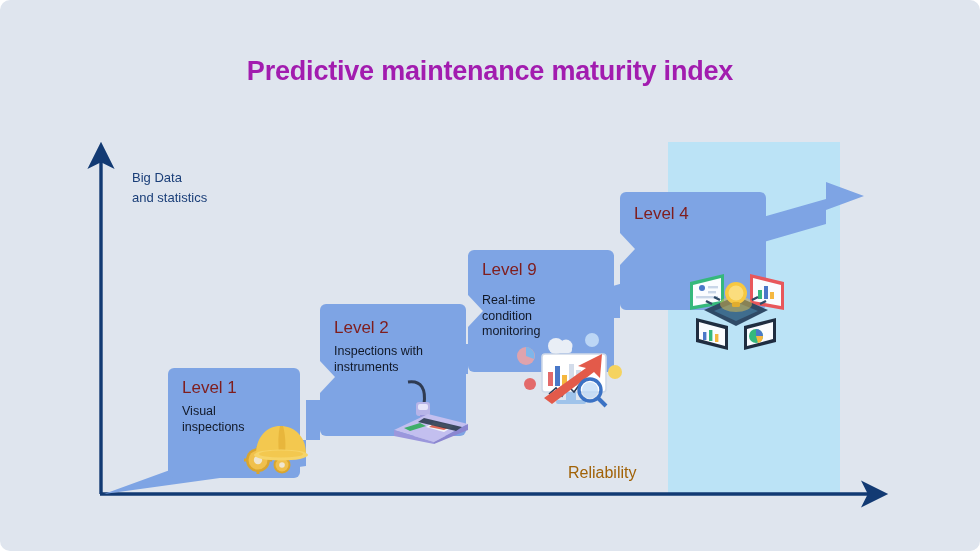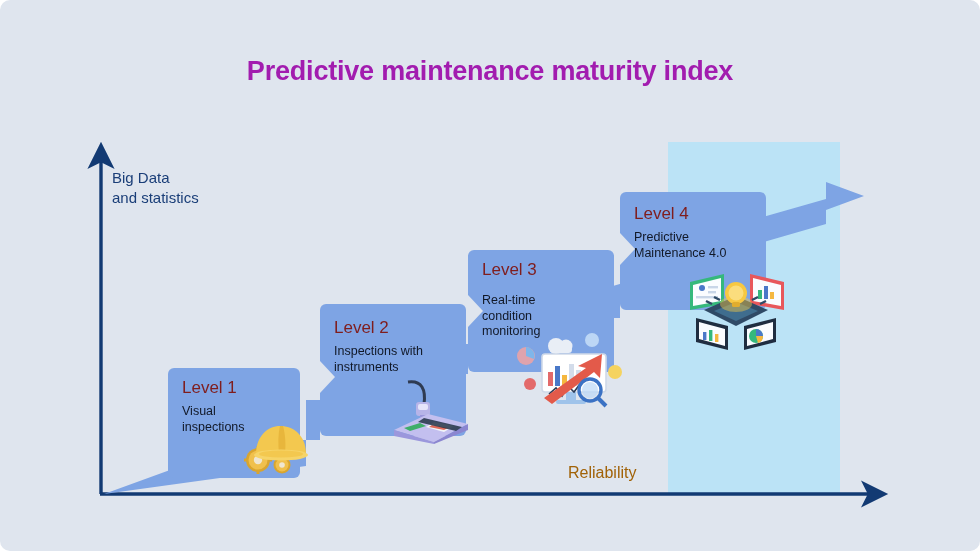--- a/index.html
+++ b/index.html
@@ -47,8 +47,8 @@
 
   #y-axis-label {
     position:absolute;
-    left:112px; top:168px;
-    font-size:15px;
+    left:132px; top:168px;
+    font-size:13px;
     line-height:20px;
     color:#1a3e78;
     white-space:pre-line;

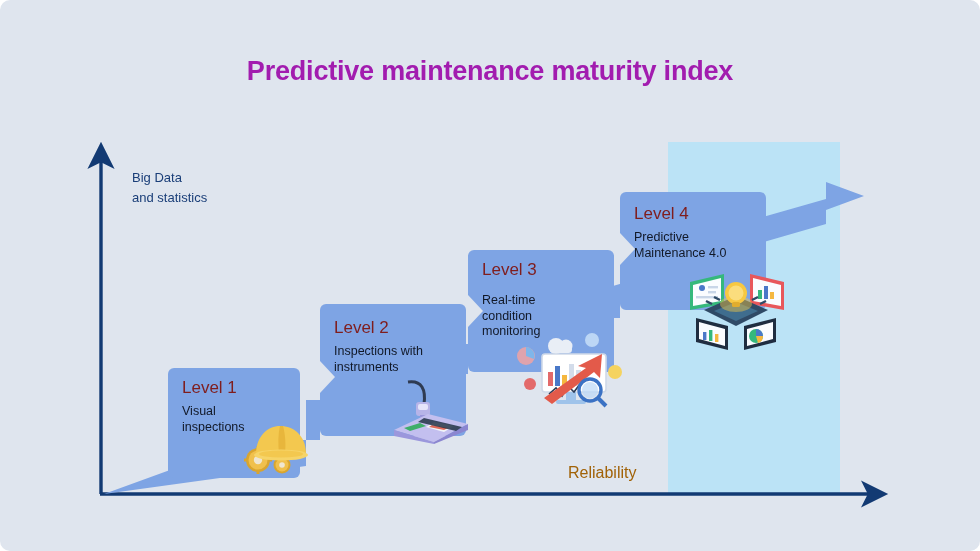--- a/index.html
+++ b/index.html
@@ -278,8 +278,6 @@
   <div class="card" id="card4">
     <div class="notch"></div>
     <div class="lvl">Level 4</div>
-    <div class="desc">Predictive
-Maintenance 4.0</div>
   </div>
 
   <div class="icon-wrap" id="icon4">

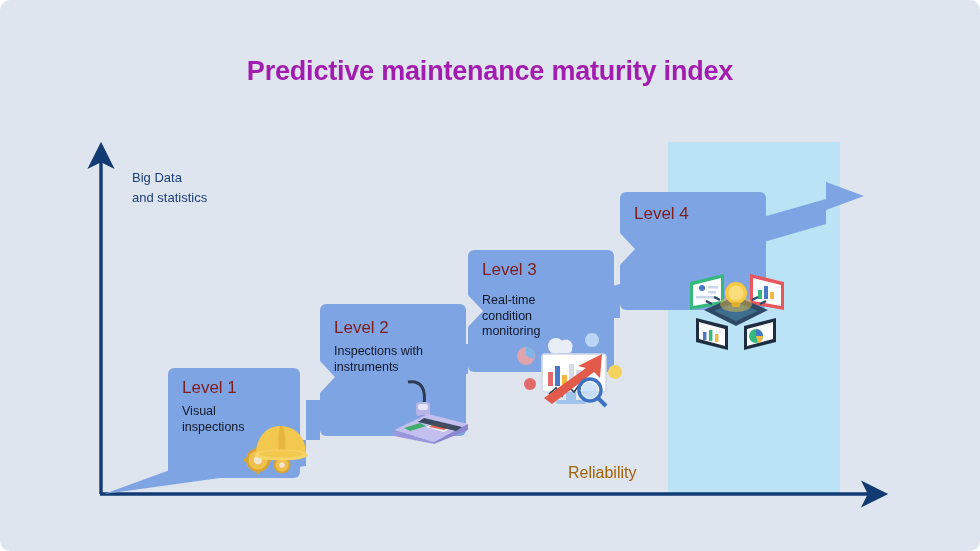--- a/index.html
+++ b/index.html
@@ -234,7 +234,7 @@
 
   <div class="card" id="card3">
     <div class="notch"></div>
-    <div class="lvl">Level 3</div>
+    <div class="lvl">Level 9</div>
     <div class="desc">Real-time
 condition
 monitoring</div>

